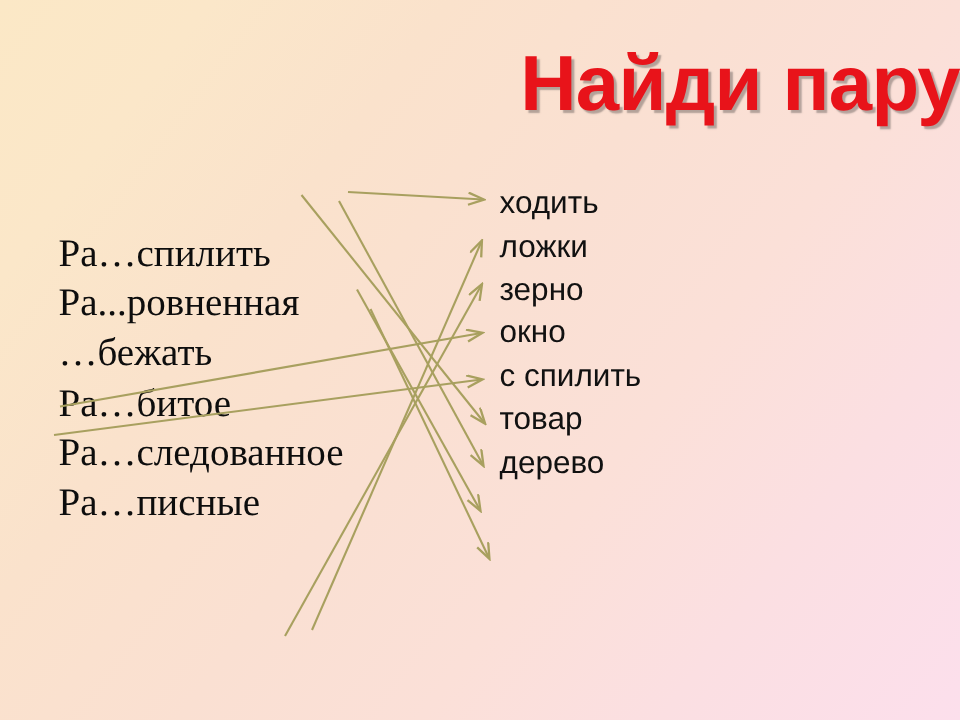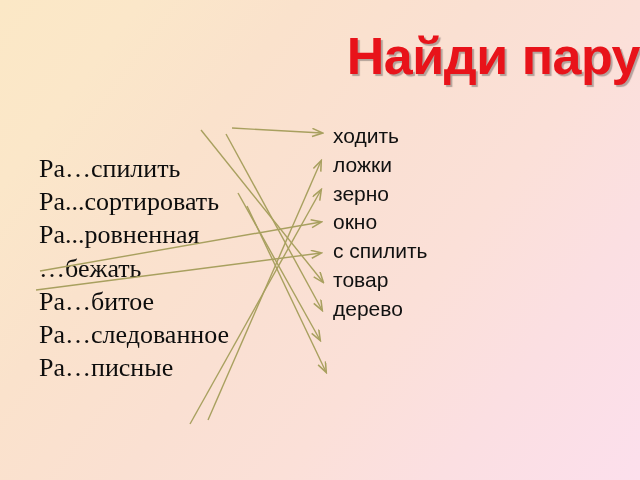--- a/index.html
+++ b/index.html
@@ -91,7 +91,6 @@
 
   <div id="left-col">
     <div class="row">Ра…спилить</div>
-    <div class="row">Ра...сортировать</div>
     <div class="row">Ра...ровненная</div>
     <div class="row">…бежать</div>
     <div class="row">Ра…битое</div>

